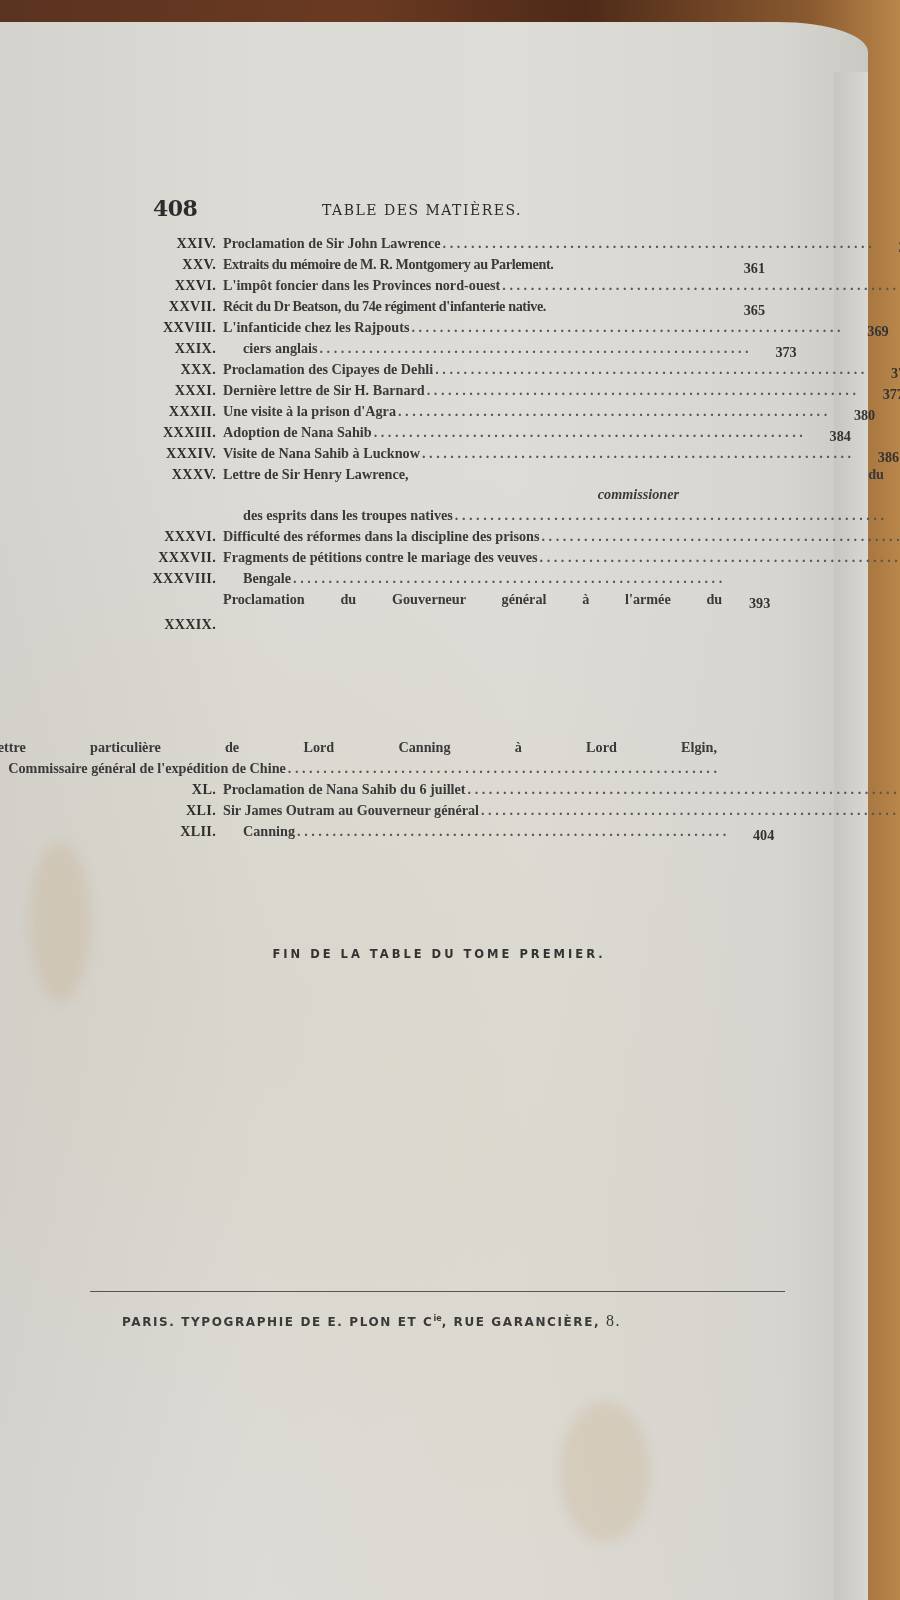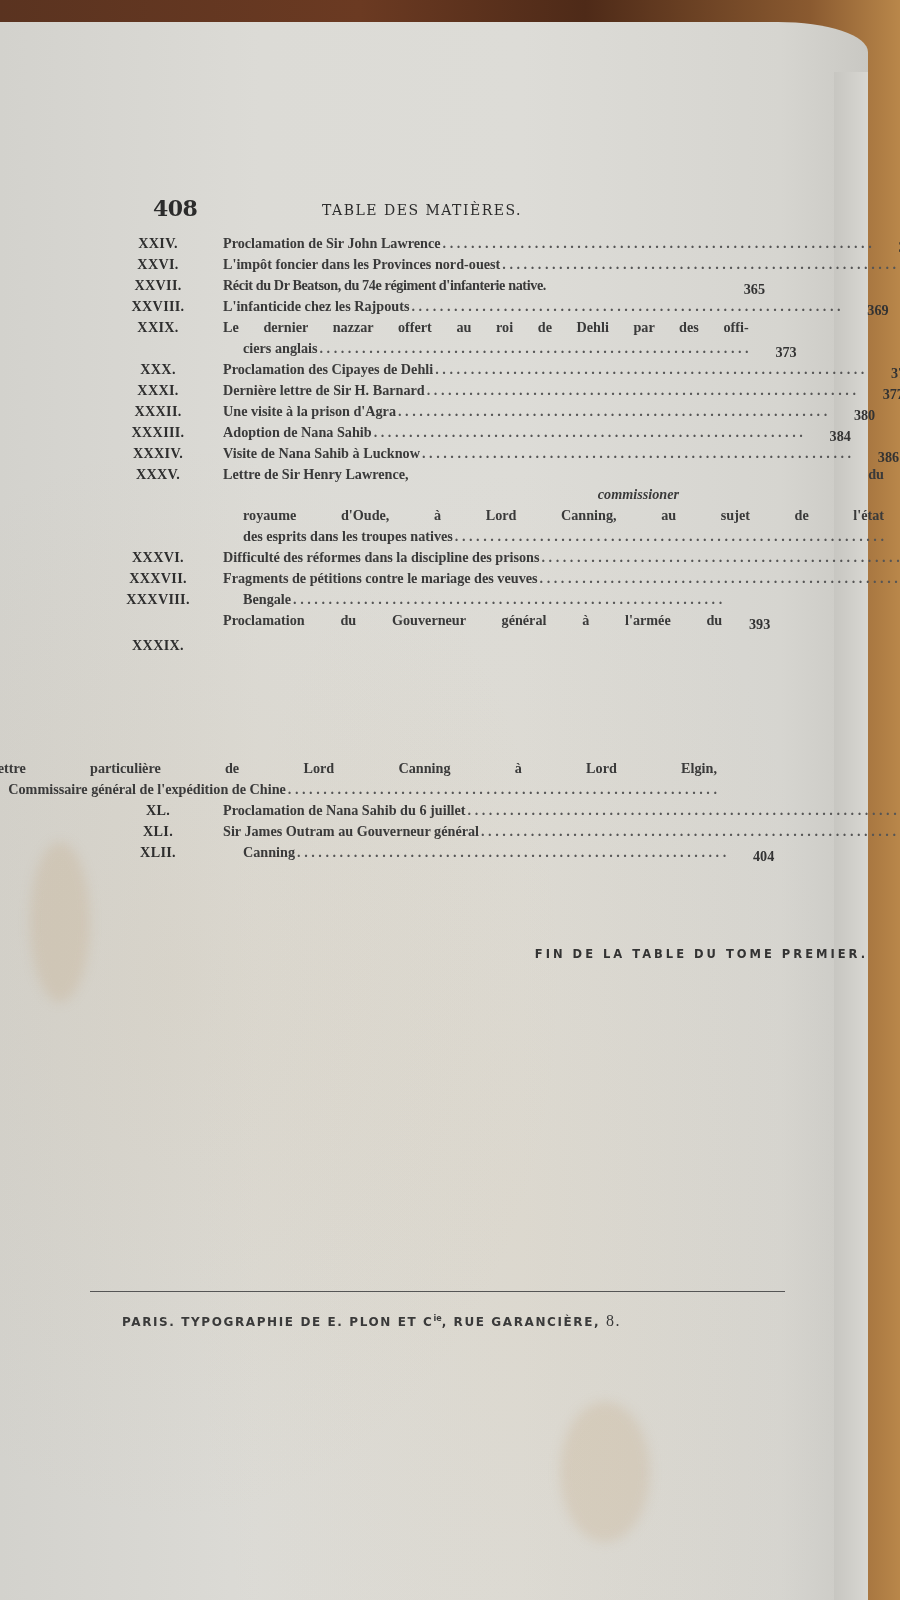--- a/index.html
+++ b/index.html
@@ -33,7 +33,7 @@
     }
     .entry { position: relative; display: flex; align-items: flex-end; }
     .num {
-      width: 123px; flex: 0 0 123px; text-align: center; padding-right: 7px;
+      width: 123px; flex: 0 0 123px; text-align: right; padding-right: 7px;
       font-weight: bold; color: #2e2e2e; letter-spacing: 0.3px; box-sizing: border-box;
     }
     .body { flex: 1 1 auto; position: relative; padding-right: 48px; }

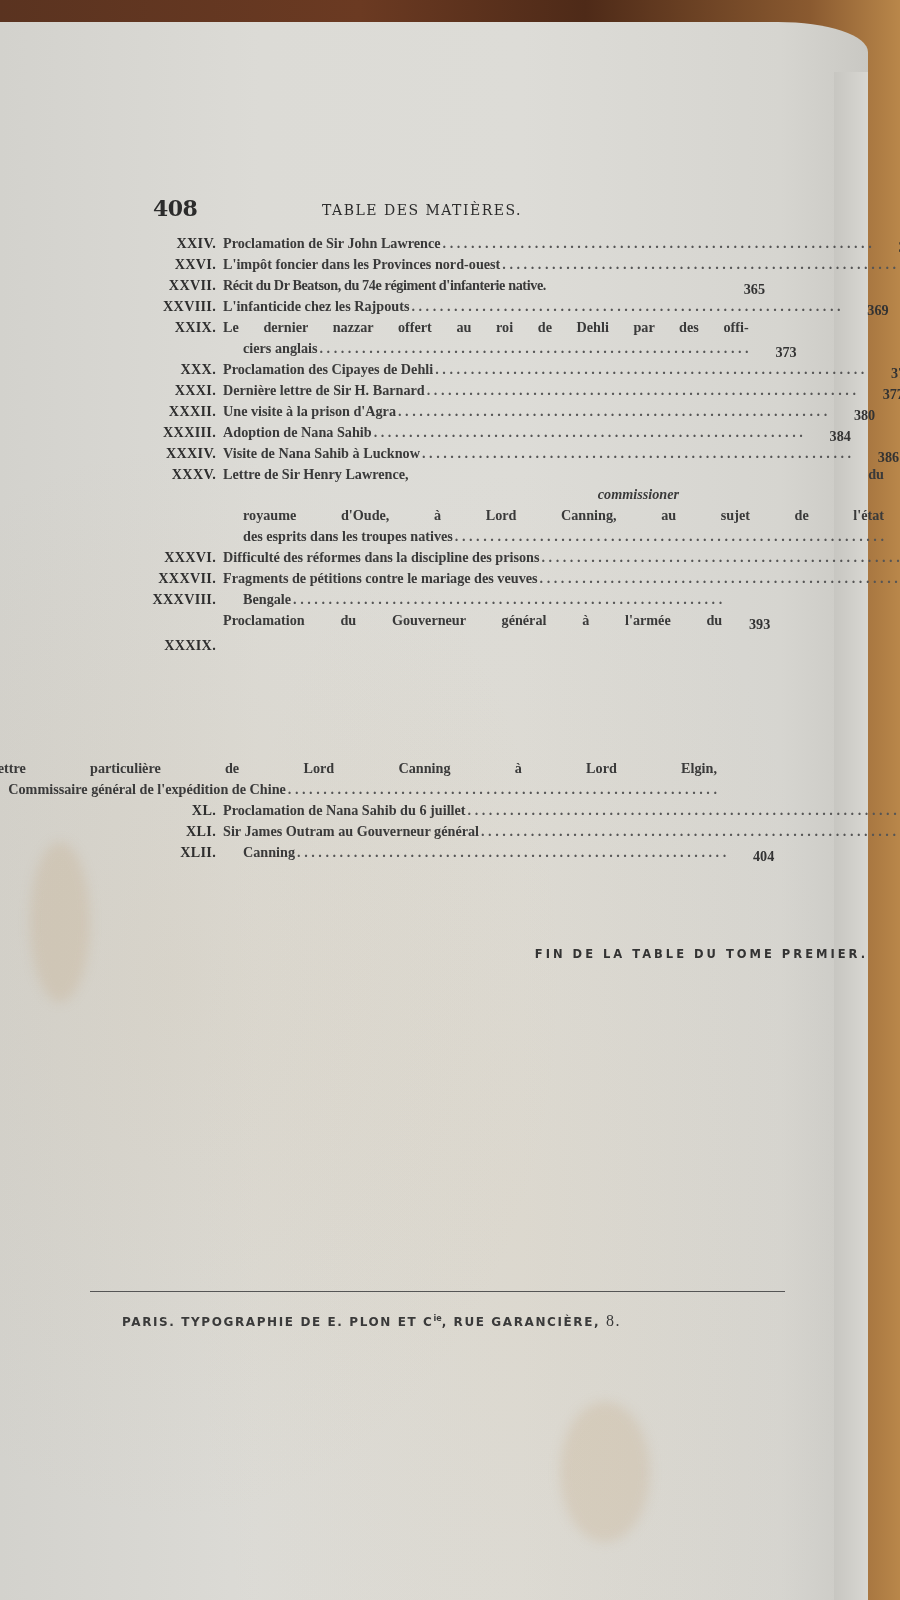--- a/index.html
+++ b/index.html
@@ -93,6 +93,15 @@
     </div>
   </div>
 
+  <div class="entry">
+    <span class="num">XXV.</span>
+    <div class="body">
+      <div class="line">
+          <span class="txt" style="letter-spacing:-0.4px;">Extraits du mémoire de M. R. Montgomery au Parlement.</span>
+        </div>
+      <span class="page-no">361</span>
+    </div>
+  </div>
 
   <div class="entry">
     <span class="num">XXVI.</span>

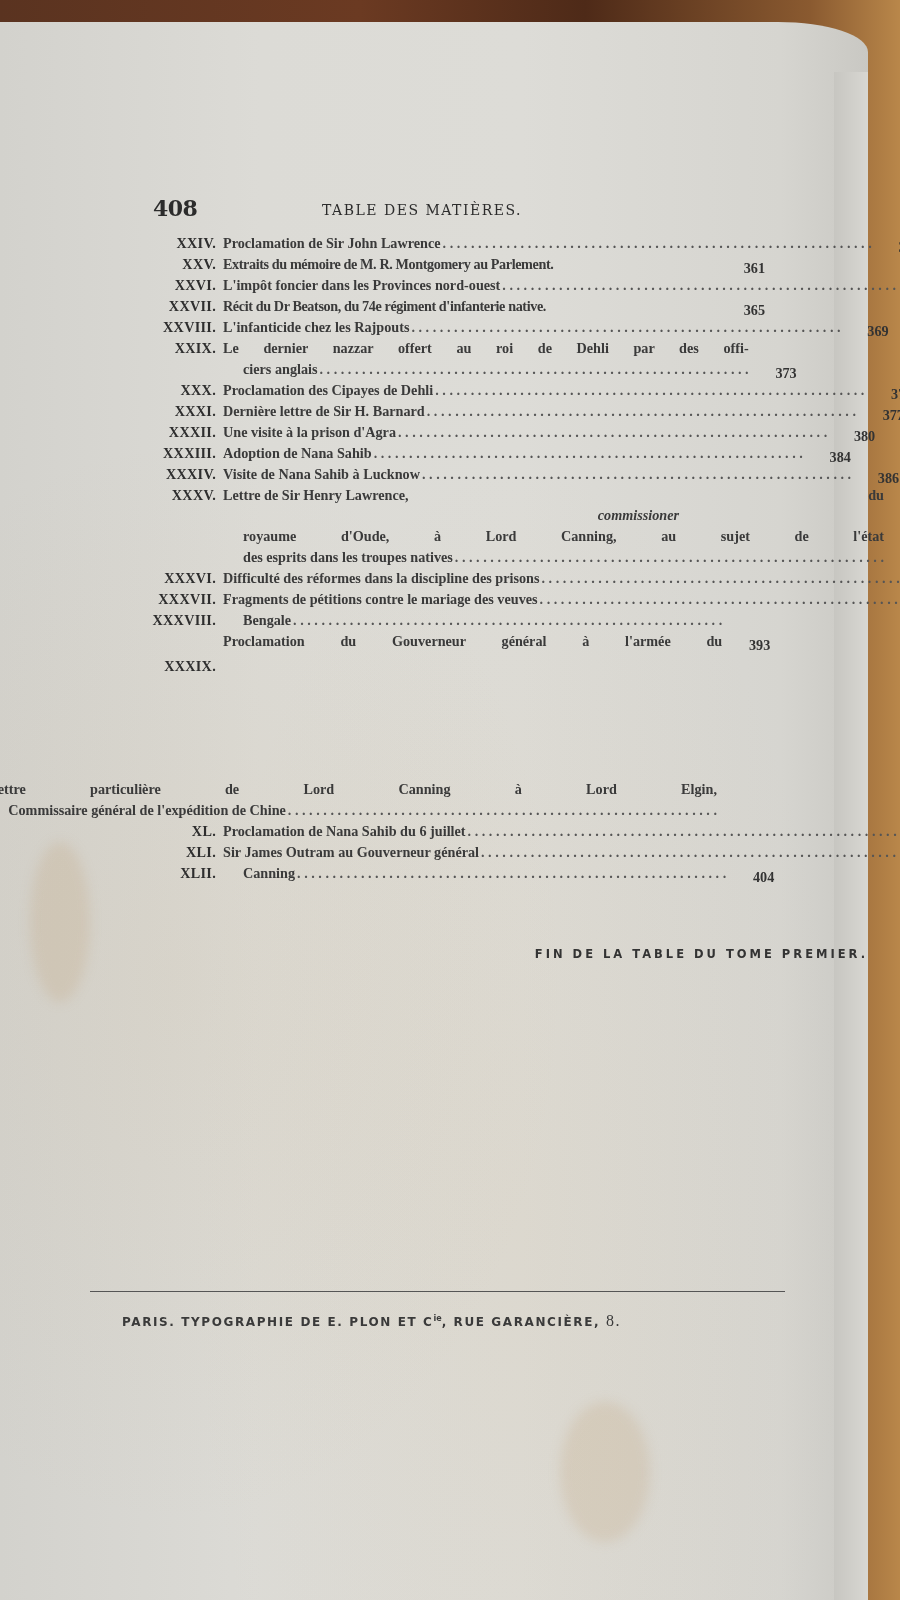--- a/index.html
+++ b/index.html
@@ -138,7 +138,6 @@
   <div class="entry">
     <span class="num" style="align-self:flex-start;">XXIX.</span>
     <div class="body">
-      <div class="line just">Le dernier nazzar offert au roi de Dehli par des offi-</div>
       <div class="line indent">
           <span class="txt">ciers anglais</span>
           <span class="dots"></span>

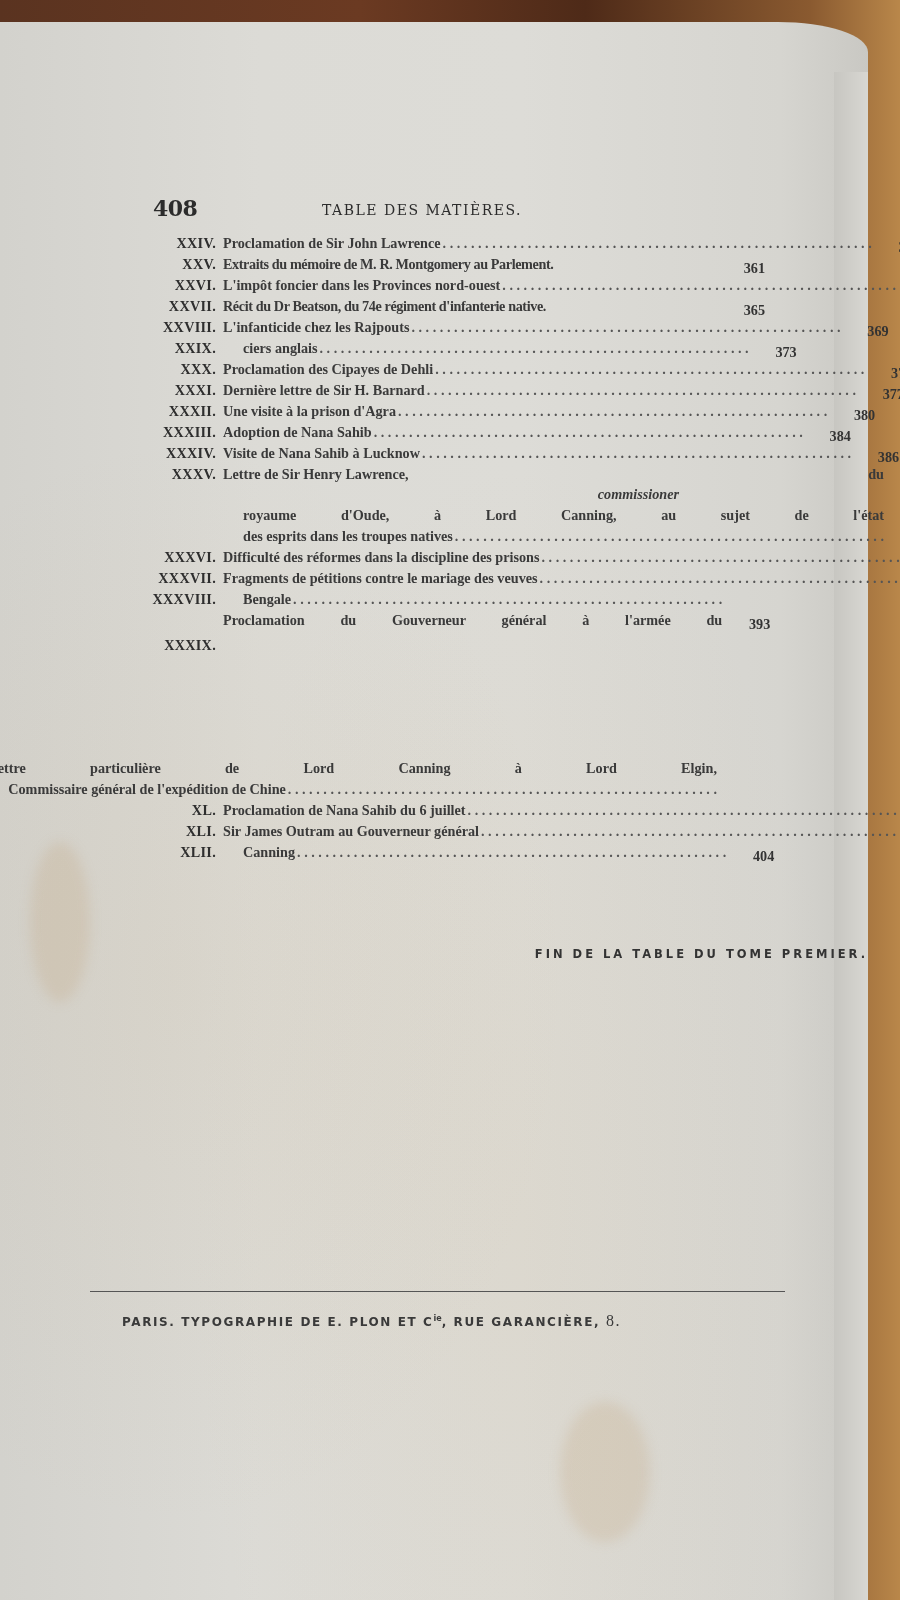--- a/index.html
+++ b/index.html
@@ -209,7 +209,6 @@
         <span class="italic">commissioner</span>
         <span>du</span>
       </div>
-      <div class="line just indent">royaume d'Oude, à Lord Canning, au sujet de l'état</div>
       <div class="line indent">
           <span class="txt">des esprits dans les troupes natives</span>
           <span class="dots"></span>

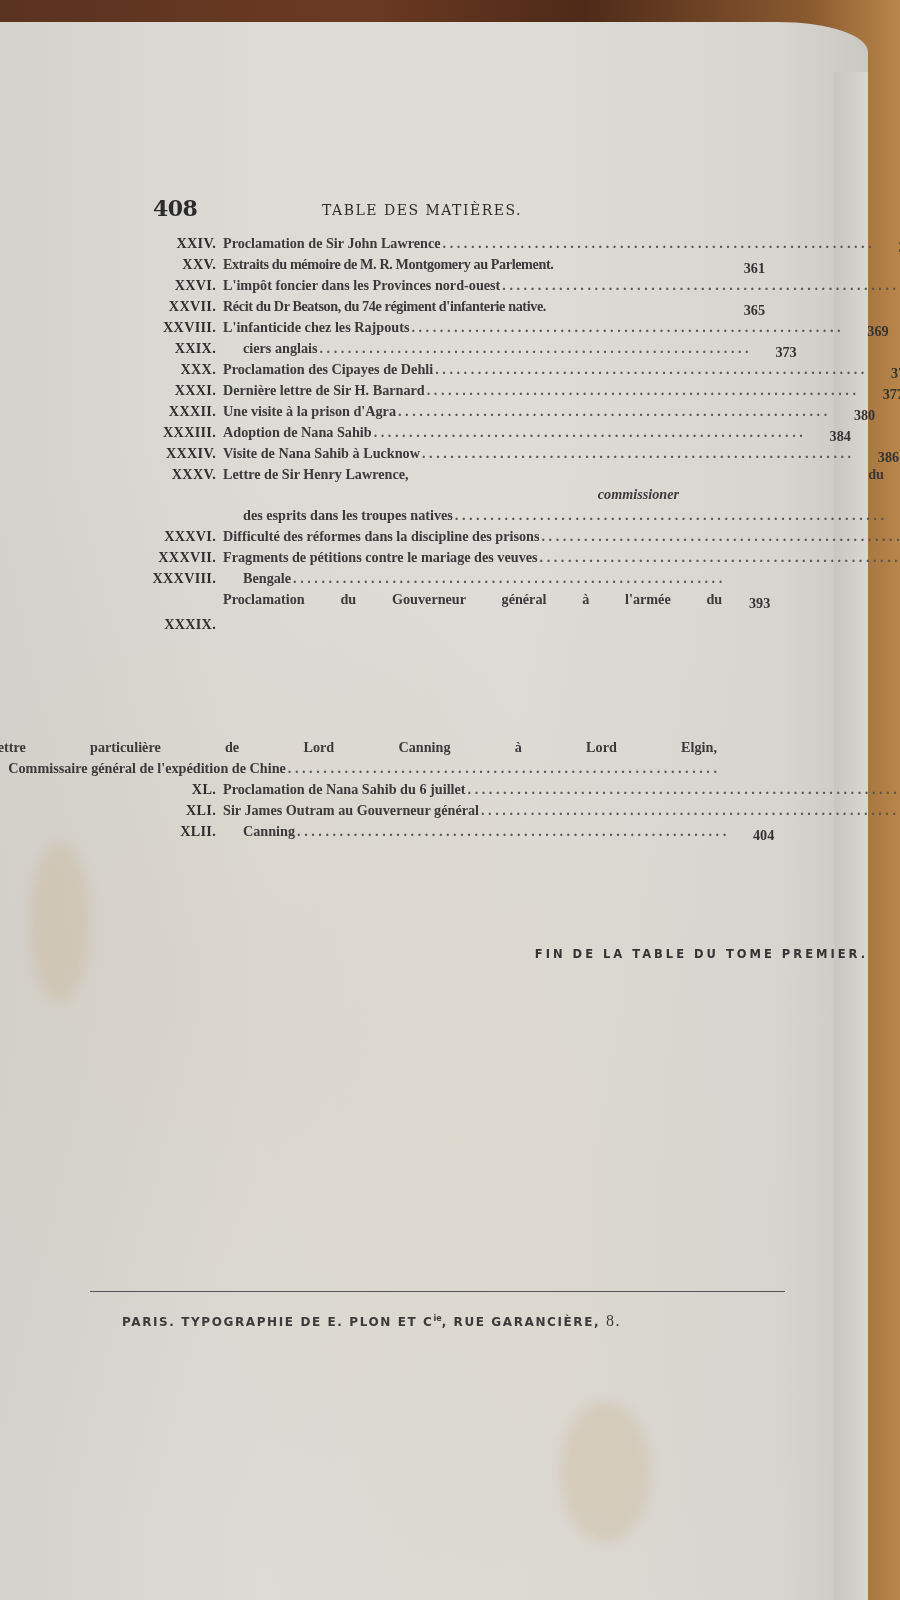--- a/index.html
+++ b/index.html
@@ -49,7 +49,7 @@
     }
     .italic { font-style: italic; margin-top: 20px; }
     .fin {
-      position: absolute; top: 947px; left: 0; width: 868px; text-align: right;
+      position: absolute; top: 947px; left: 0; width: 868px; text-align: center;
       font-size: 11.5px; font-weight: bold; letter-spacing: 3px; color: #333;
       font-family: "DejaVu Sans", sans-serif; padding-left: 10px; box-sizing: border-box;
     }

